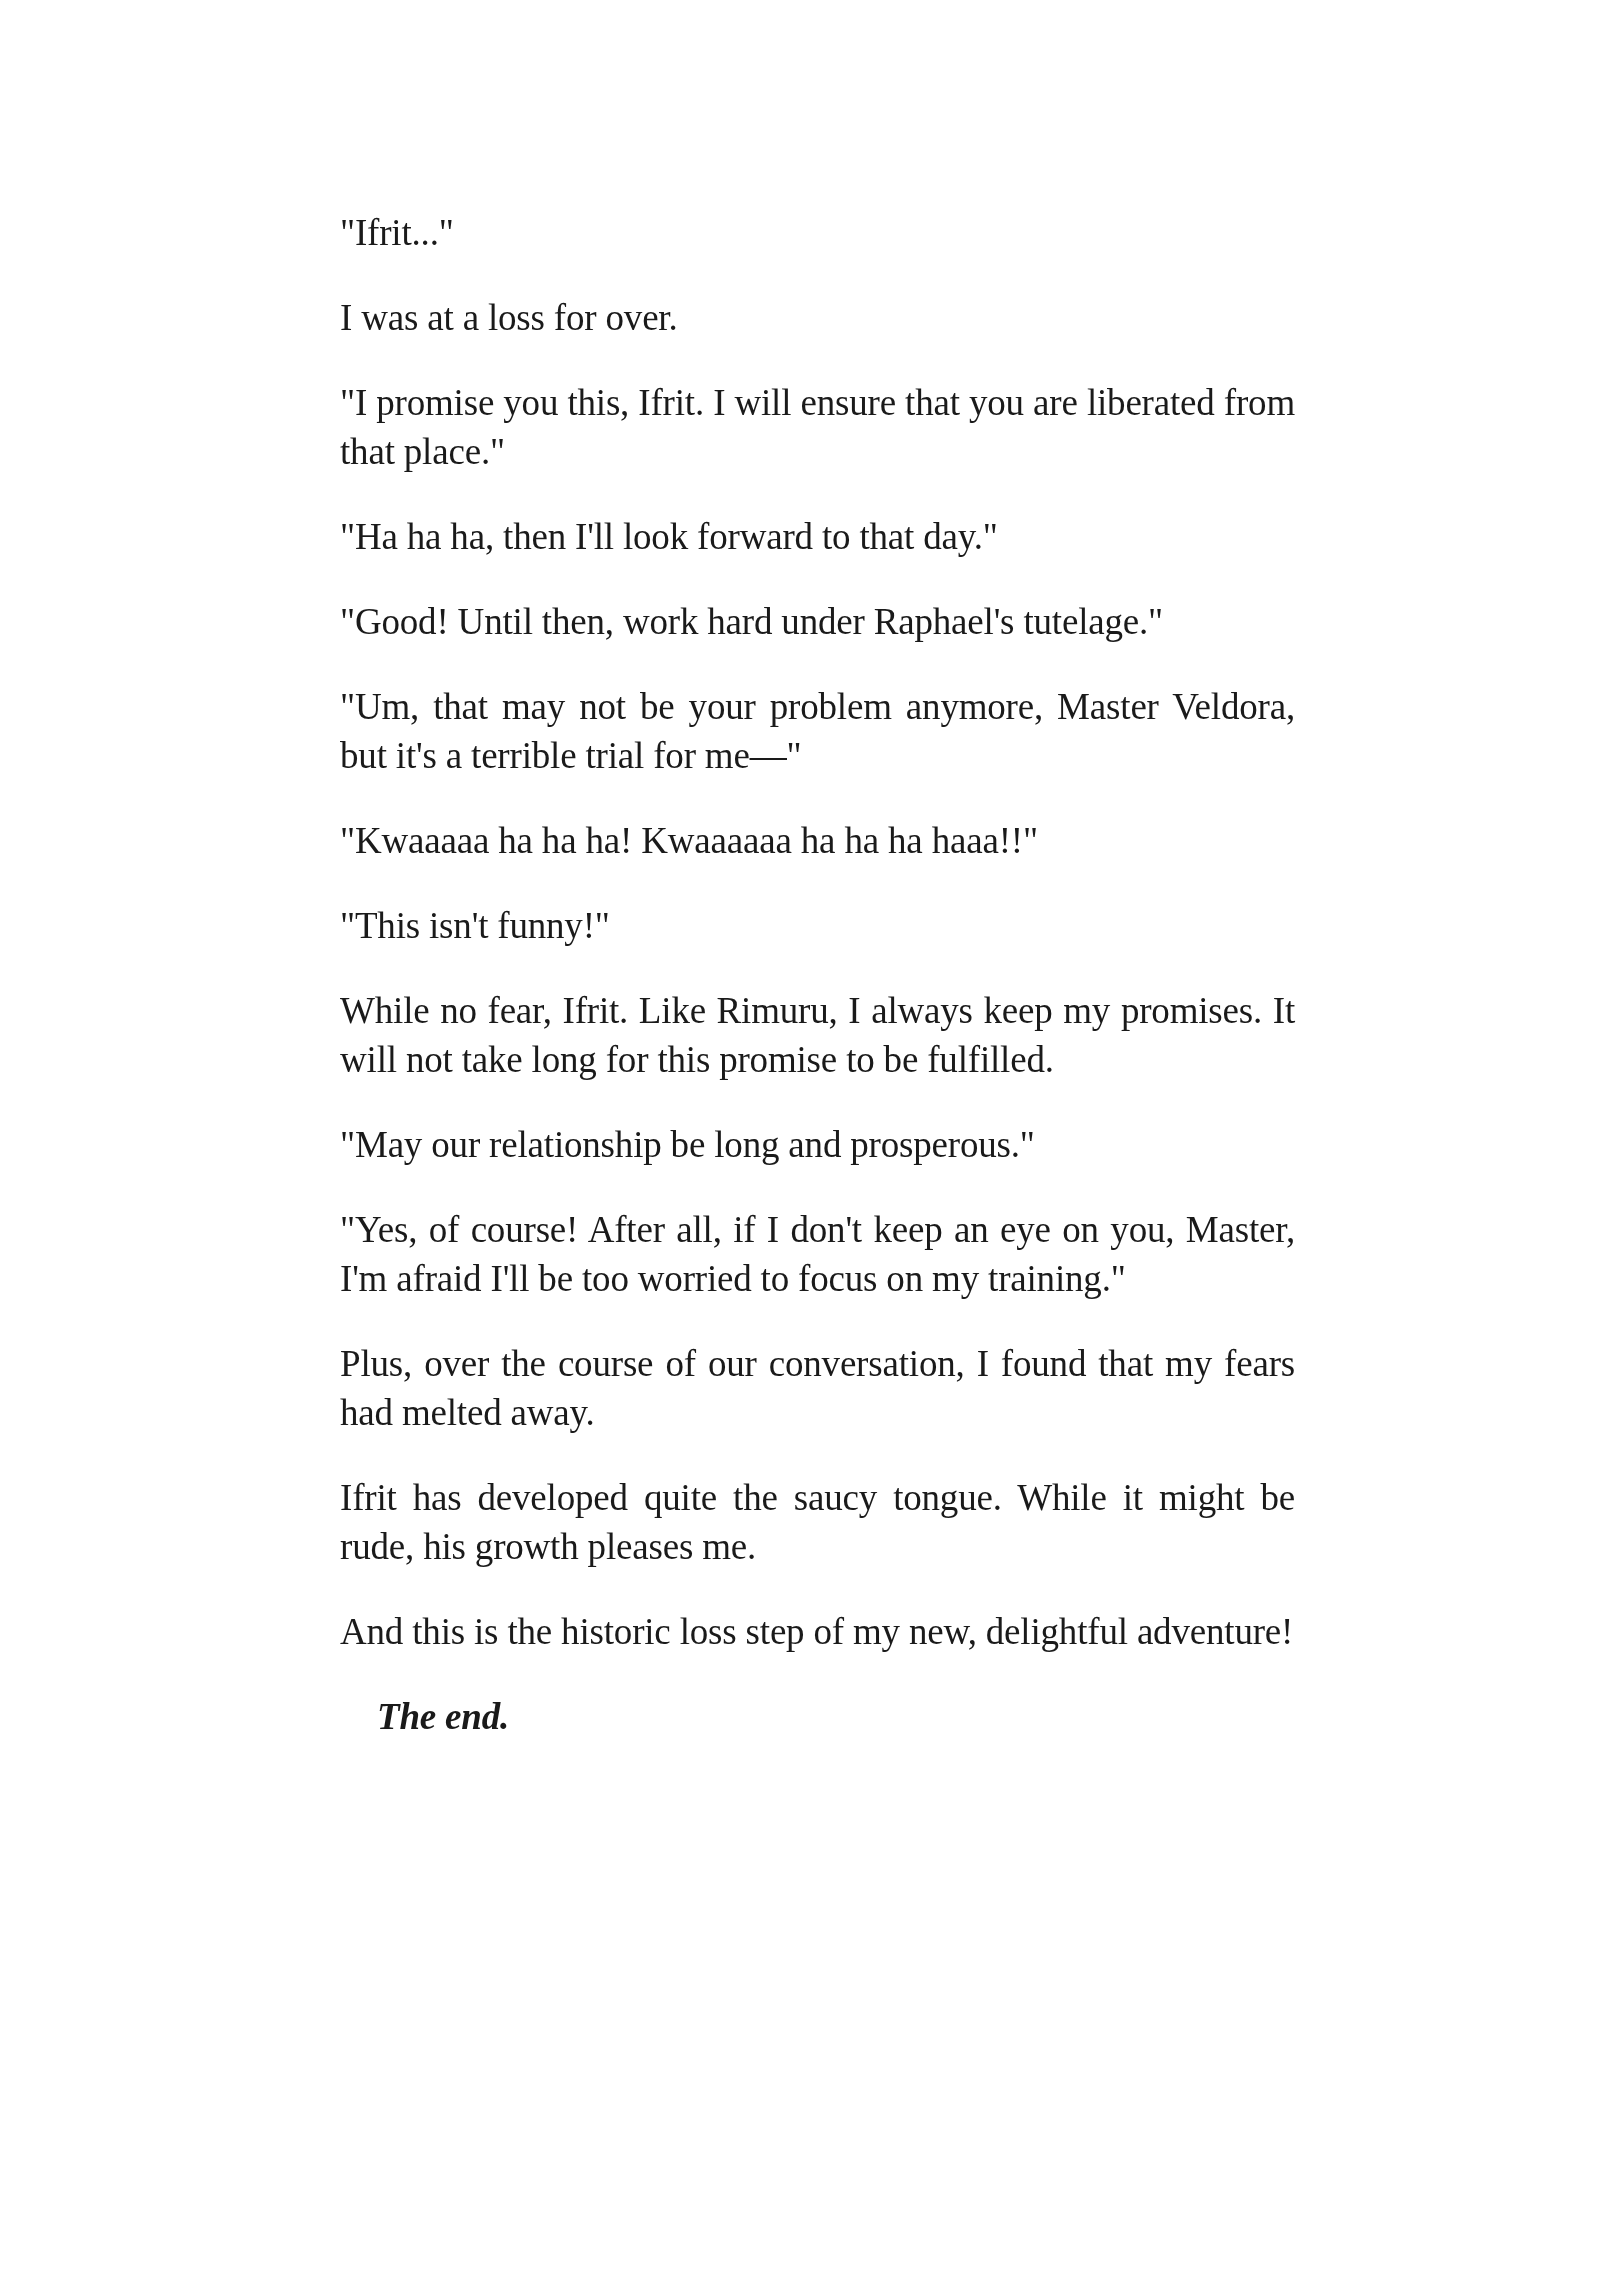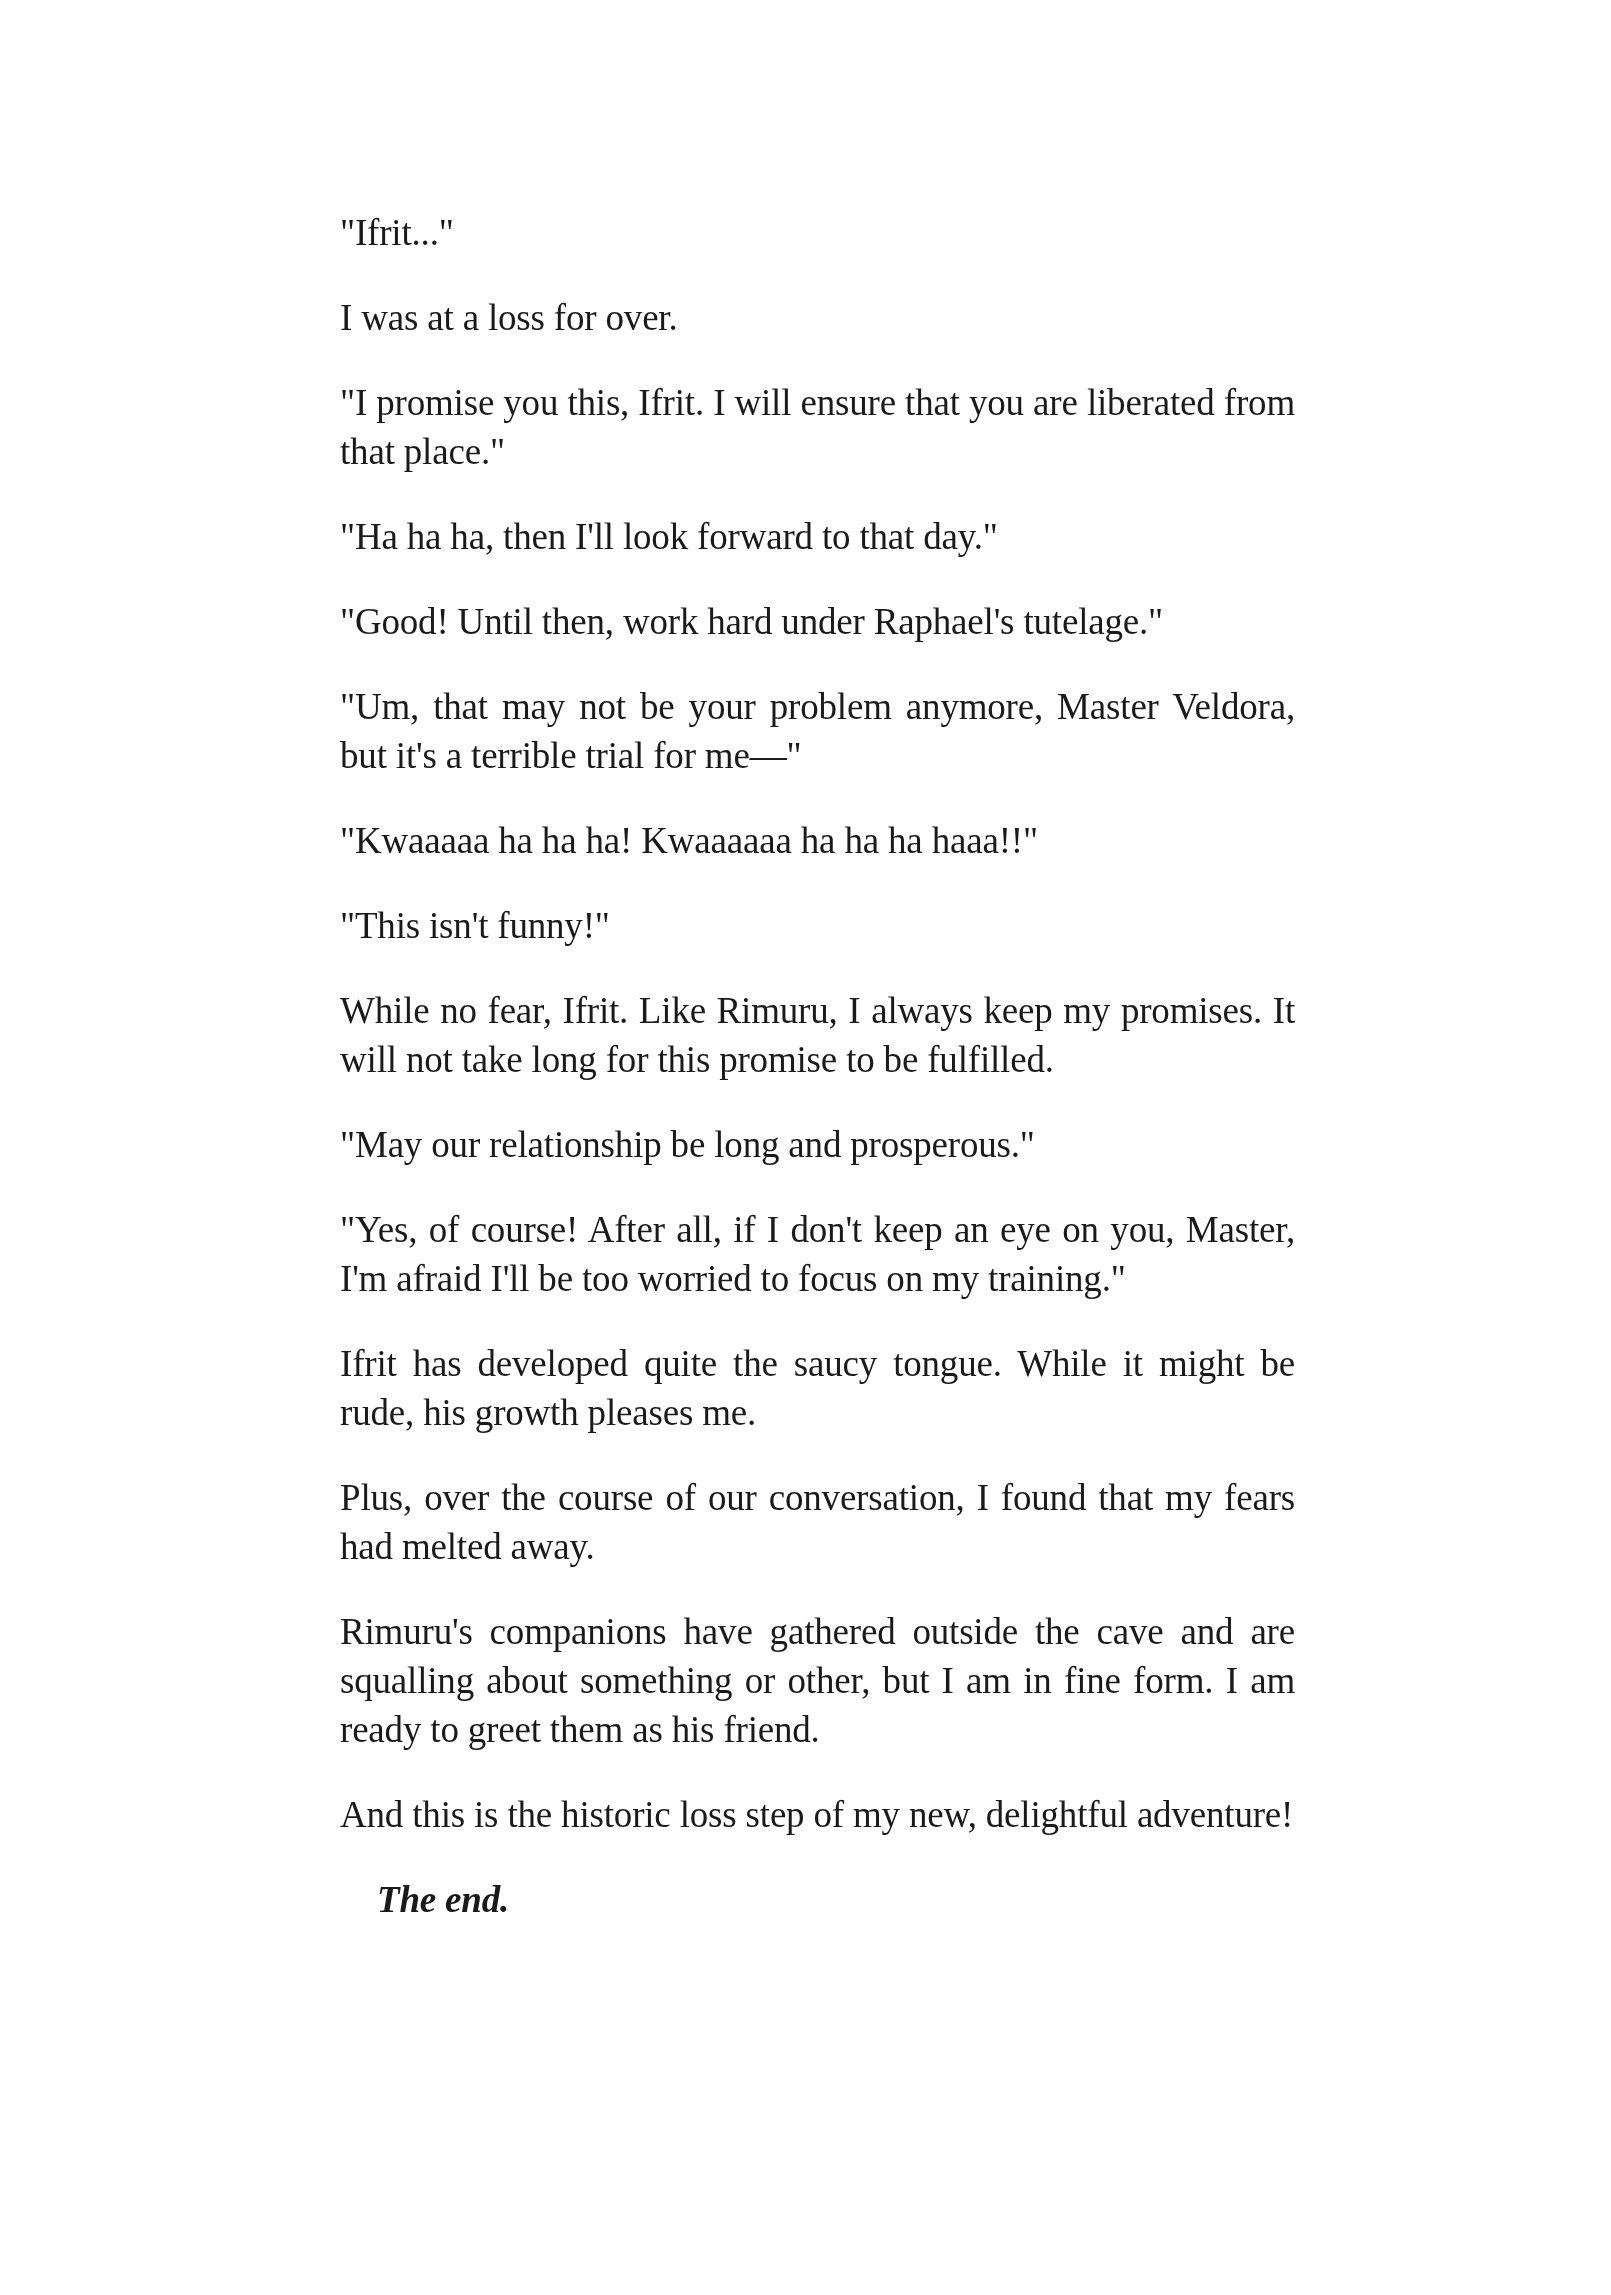--- a/index.html
+++ b/index.html
@@ -50,8 +50,8 @@
   <p>While no fear, Ifrit. Like Rimuru, I always keep my promises. It will not take long for this promise to be fulfilled.</p>
   <p>"May our relationship be long and prosperous."</p>
   <p>"Yes, of course! After all, if I don't keep an eye on you, Master, I'm afraid I'll be too worried to focus on my training."</p>
+  <p>Plus, over the course of our conversation, I found that my fears had melted away.</p>
   <p>Ifrit has developed quite the saucy tongue. While it might be rude, his growth pleases me.</p>
-  <p>Plus, over the course of our conversation, I found that my fears had melted away.</p>
   <p>Rimuru's companions have gathered outside the cave and are squalling about something or other, but I am in fine form. I am ready to greet them as his friend.</p>
   <p>And this is the historic loss step of my new, delightful adventure!</p>
   <p class="the-end">The end.</p>

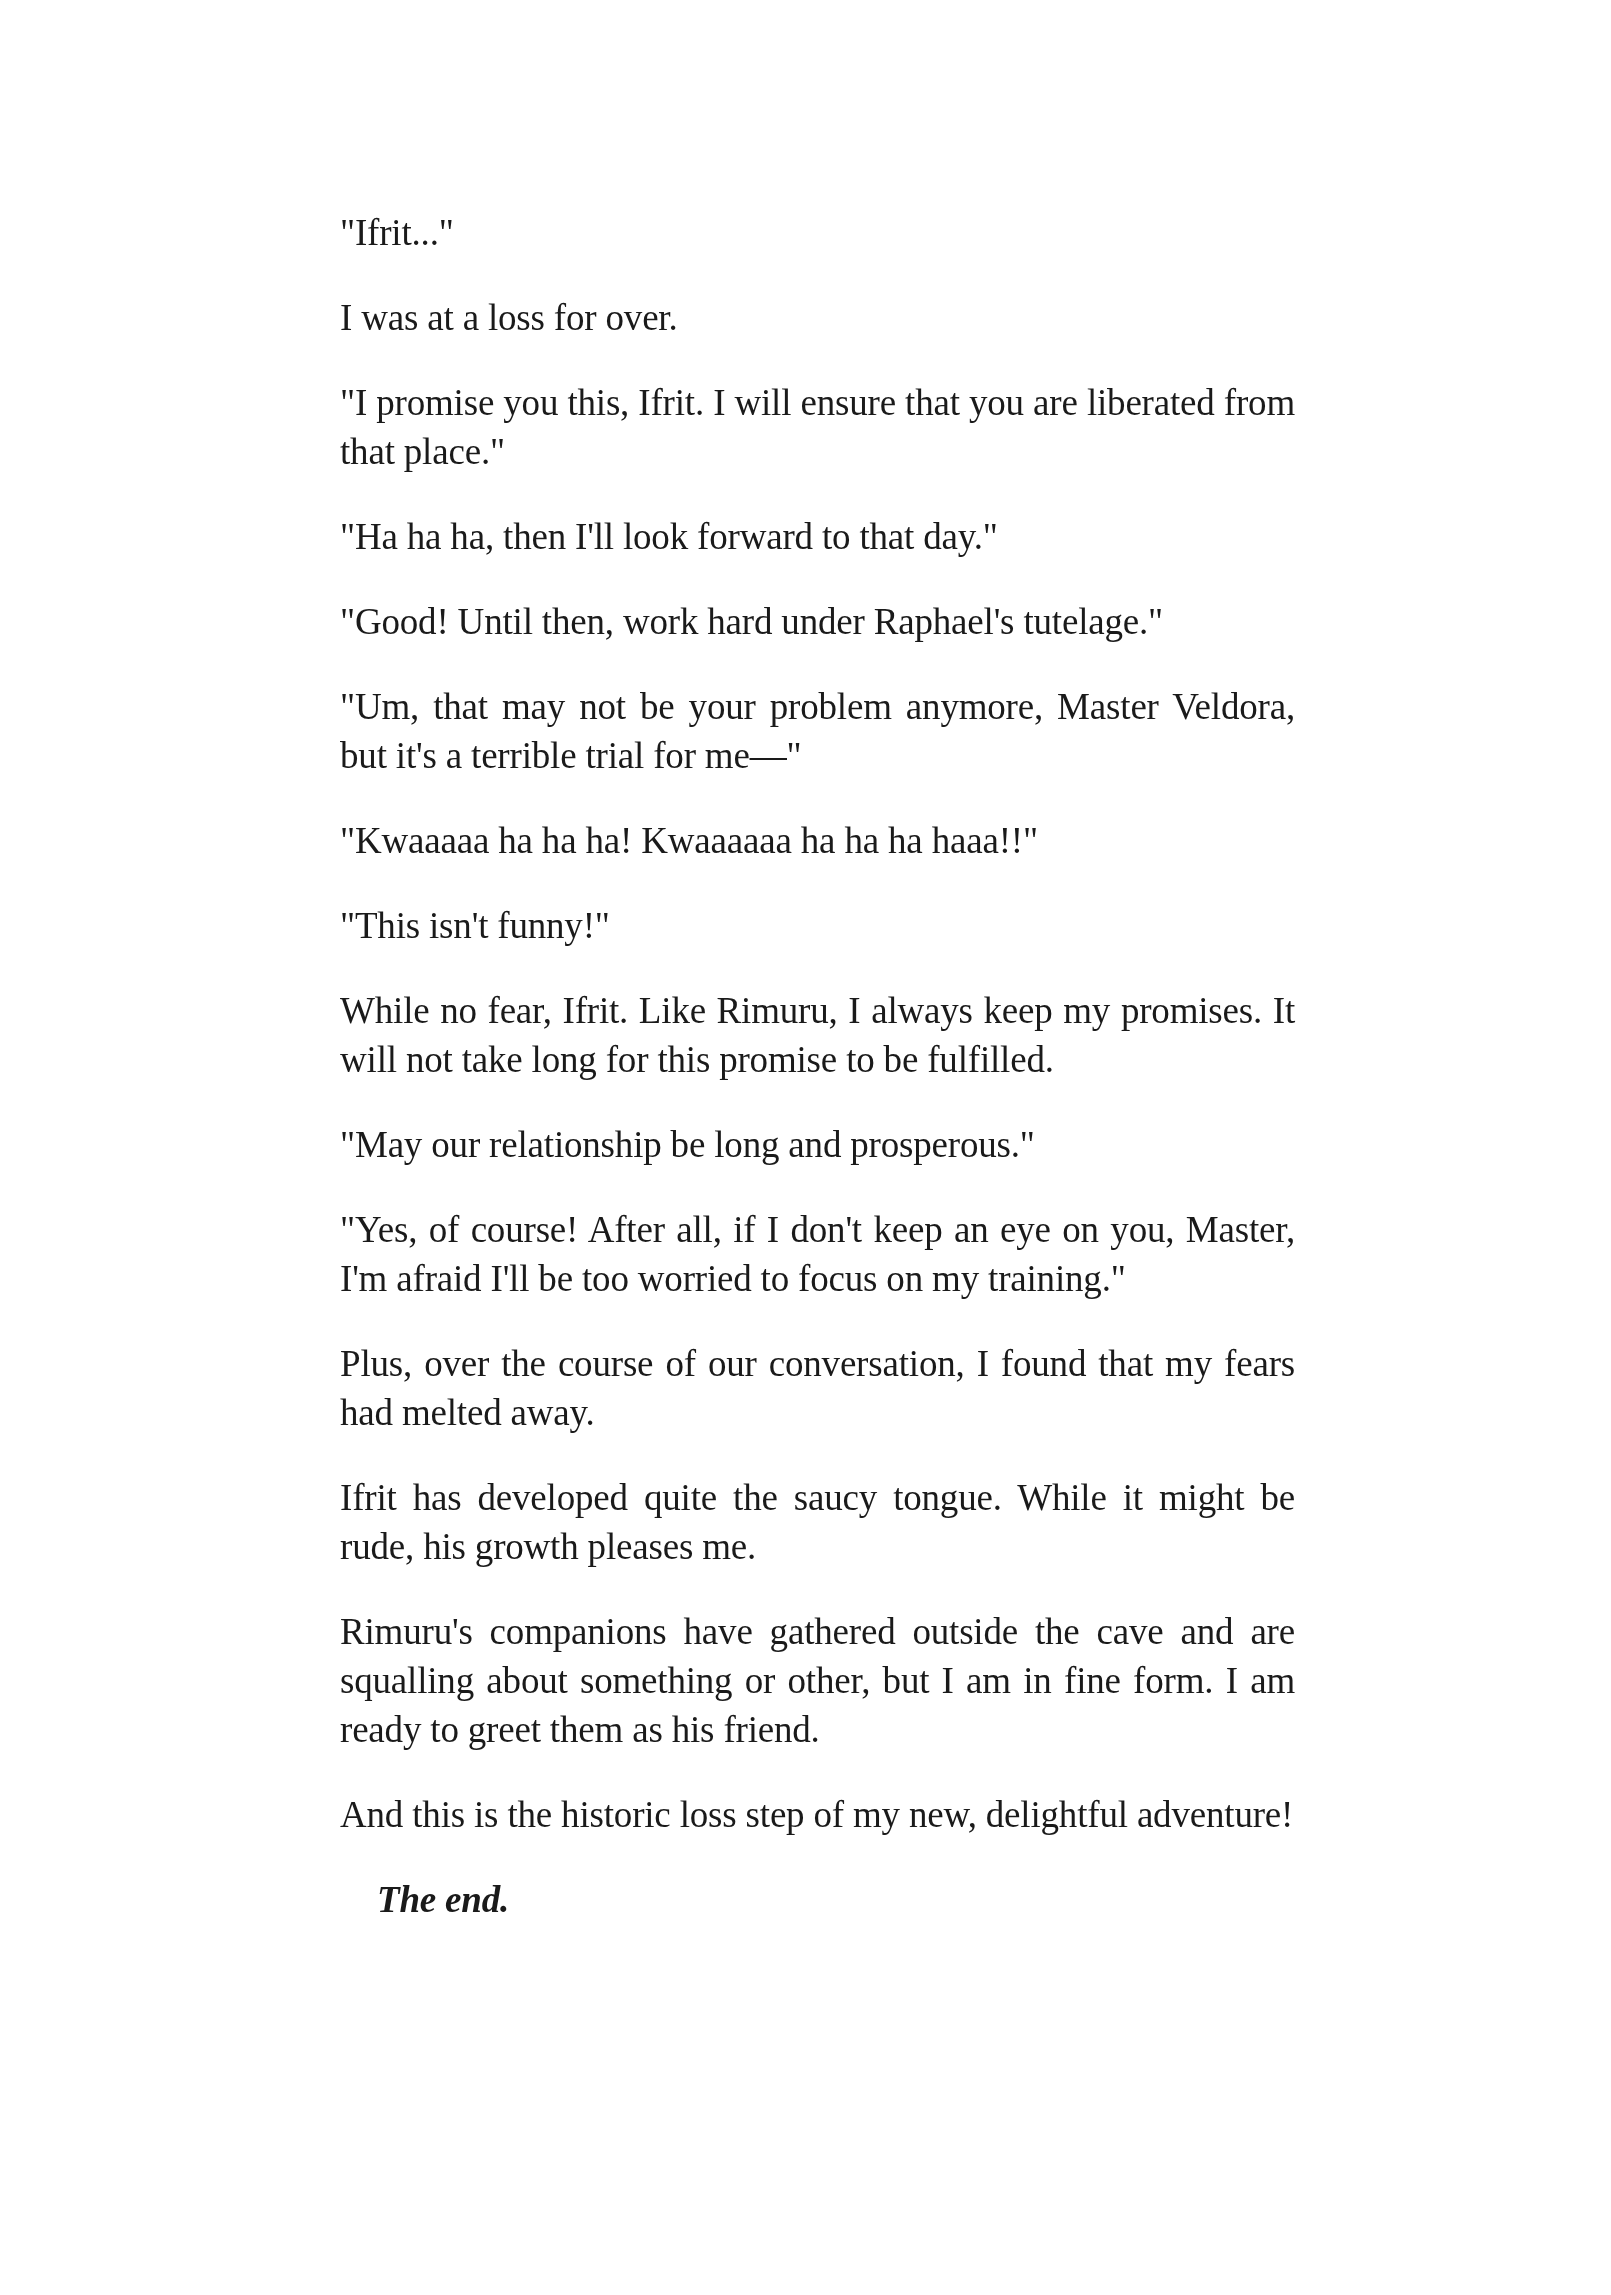--- a/index.html
+++ b/index.html
@@ -52,7 +52,6 @@
   <p>"Yes, of course! After all, if I don't keep an eye on you, Master, I'm afraid I'll be too worried to focus on my training."</p>
   <p>Plus, over the course of our conversation, I found that my fears had melted away.</p>
   <p>Ifrit has developed quite the saucy tongue. While it might be rude, his growth pleases me.</p>
-  <p>Rimuru's companions have gathered outside the cave and are squalling about something or other, but I am in fine form. I am ready to greet them as his friend.</p>
   <p>And this is the historic loss step of my new, delightful adventure!</p>
   <p class="the-end">The end.</p>
 </div>

